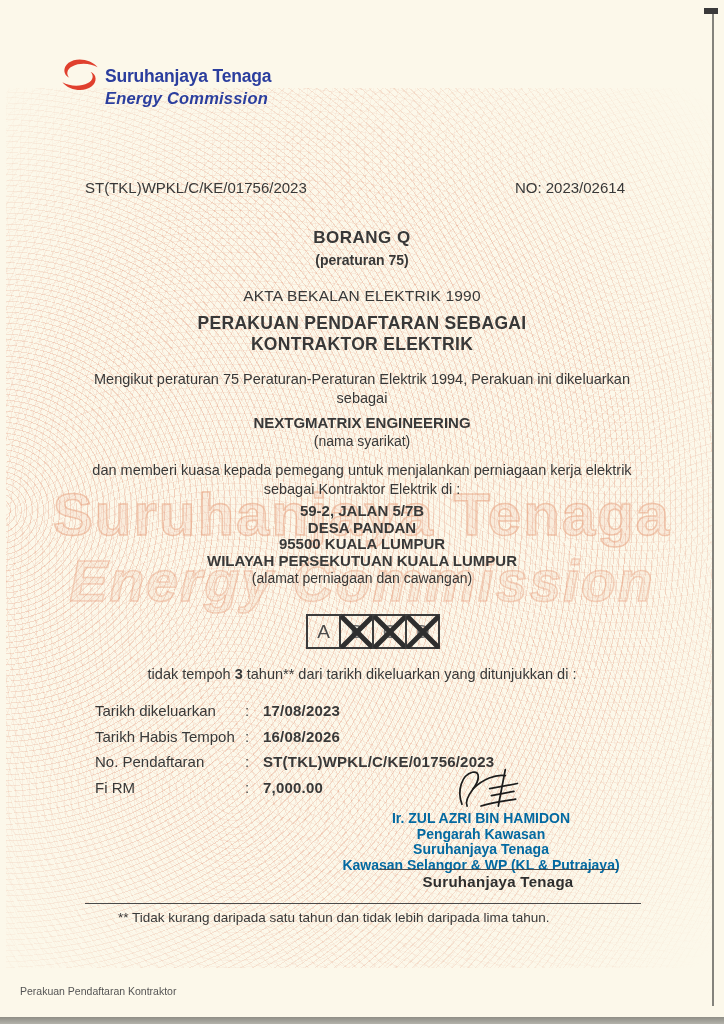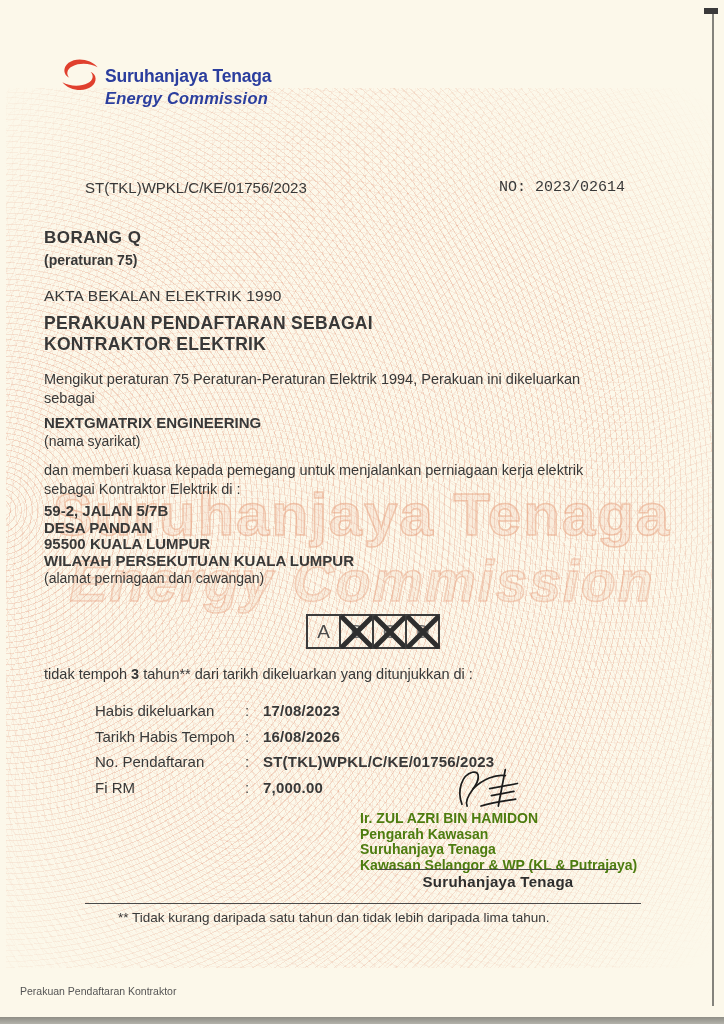--- a/index.html
+++ b/index.html
@@ -51,7 +51,7 @@
 
   
   .ref-no  { left: 85px;  top: 179px; font-size: 15px; }
-  .cert-no { right: 99px; top: 179px; font-size: 15px; font-family: Liberation Mono, monospace; }
+  .cert-no { right: 99px; top: 179px; font-size: 15px; }
 
   .center-col { left: 44px; width: 660px; text-align: left; }
 

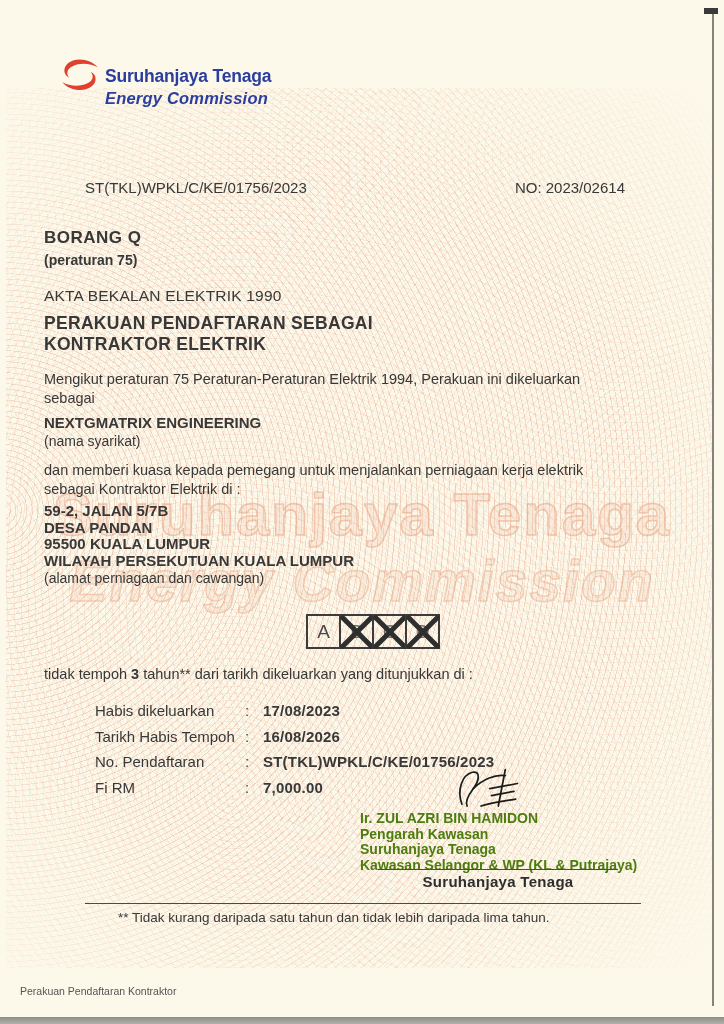--- a/index.html
+++ b/index.html
@@ -53,7 +53,7 @@
   .ref-no  { left: 85px;  top: 179px; font-size: 15px; }
   .cert-no { right: 99px; top: 179px; font-size: 15px; }
 
-  .center-col { left: 44px; width: 660px; text-align: left; }
+  .center-col { left: 32px; width: 660px; text-align: center; }
 
   .form-title   { top: 228px; font-size: 17px;   font-weight: bold; letter-spacing: 0.5px; }
   .regulation   { top: 252px; font-size: 14px;   font-weight: bold; }

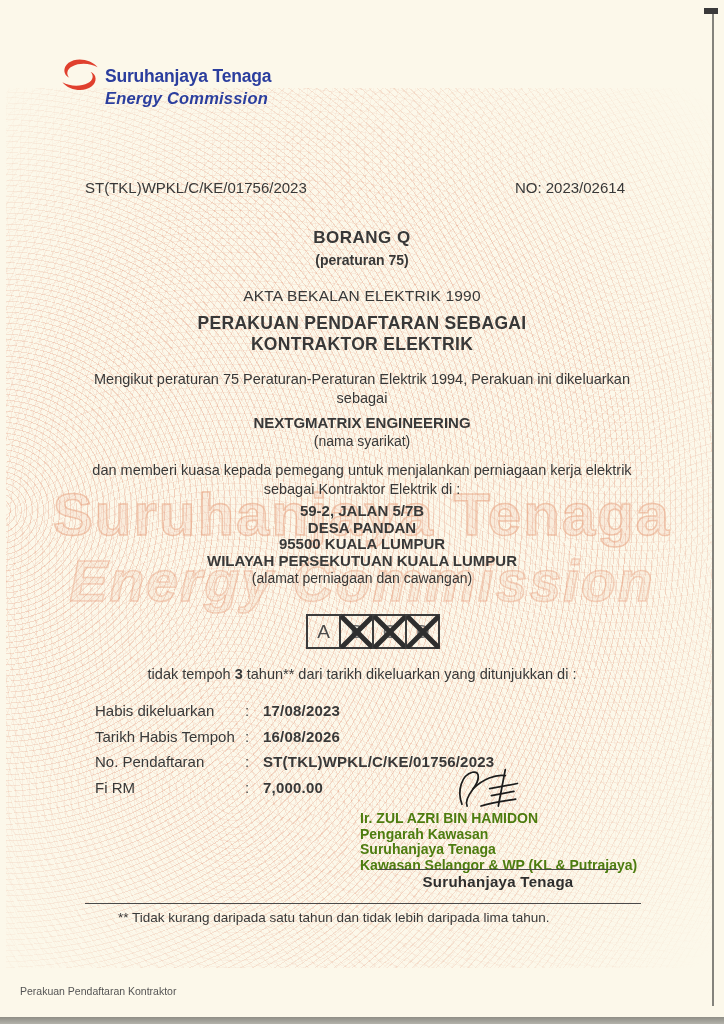--- a/index.html
+++ b/index.html
@@ -190,7 +190,7 @@
 
   <div class="abs details">
     <div class="detail-row">
-      <span class="d-label">Habis dikeluarkan</span>
+      <span class="d-label">Tarikh dikeluarkan</span>
       <span class="d-colon">:</span>
       <span class="d-value">17/08/2023</span>
     </div>

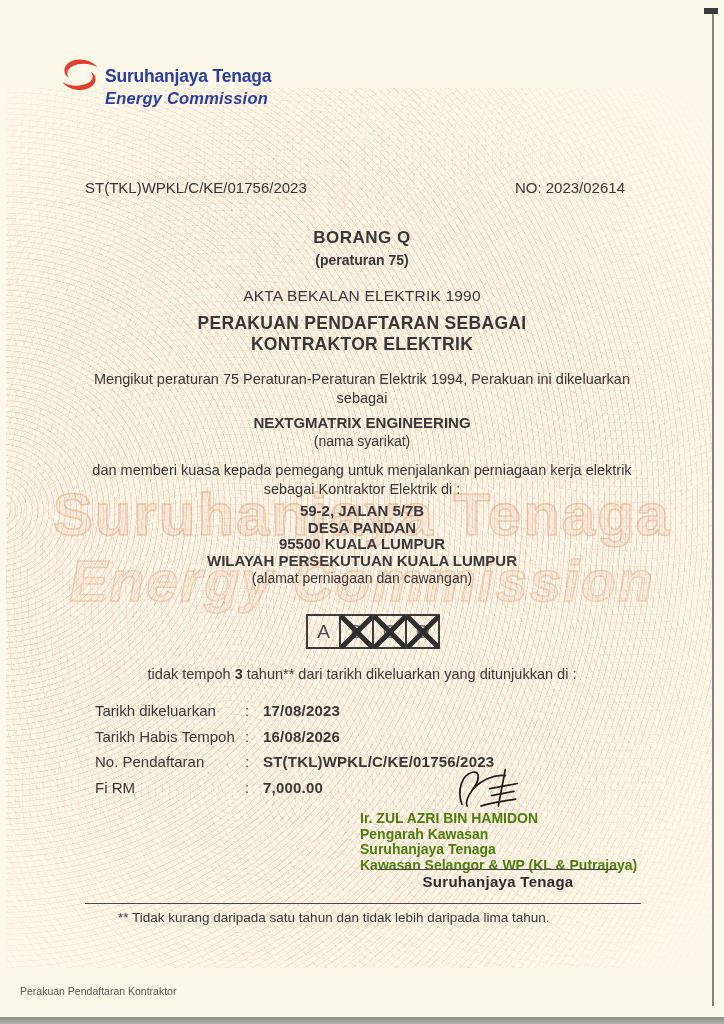--- a/index.html
+++ b/index.html
@@ -94,8 +94,8 @@
 
   
   .sig-scribble { left: 455px; top: 766px; }
-  .sig-block { left: 360px; top: 811px; width: 296px; 
-    color: #4d7c0f; font-size: 14px; font-weight: bold; line-height: 15.5px; }
+  .sig-block { left: 333px; top: 811px; width: 296px; text-align: center;
+    color: #0369a1; font-size: 14px; font-weight: bold; line-height: 15.5px; }
   .sig-rule { left: 378px; top: 869px; width: 240px; border-top: 1.5px solid #4a4a4a; }
   .sig-org  { left: 378px; top: 873px; width: 240px; text-align: center;
     font-size: 15px; font-weight: bold; color: #2e2e2e; letter-spacing: 0.3px; }

